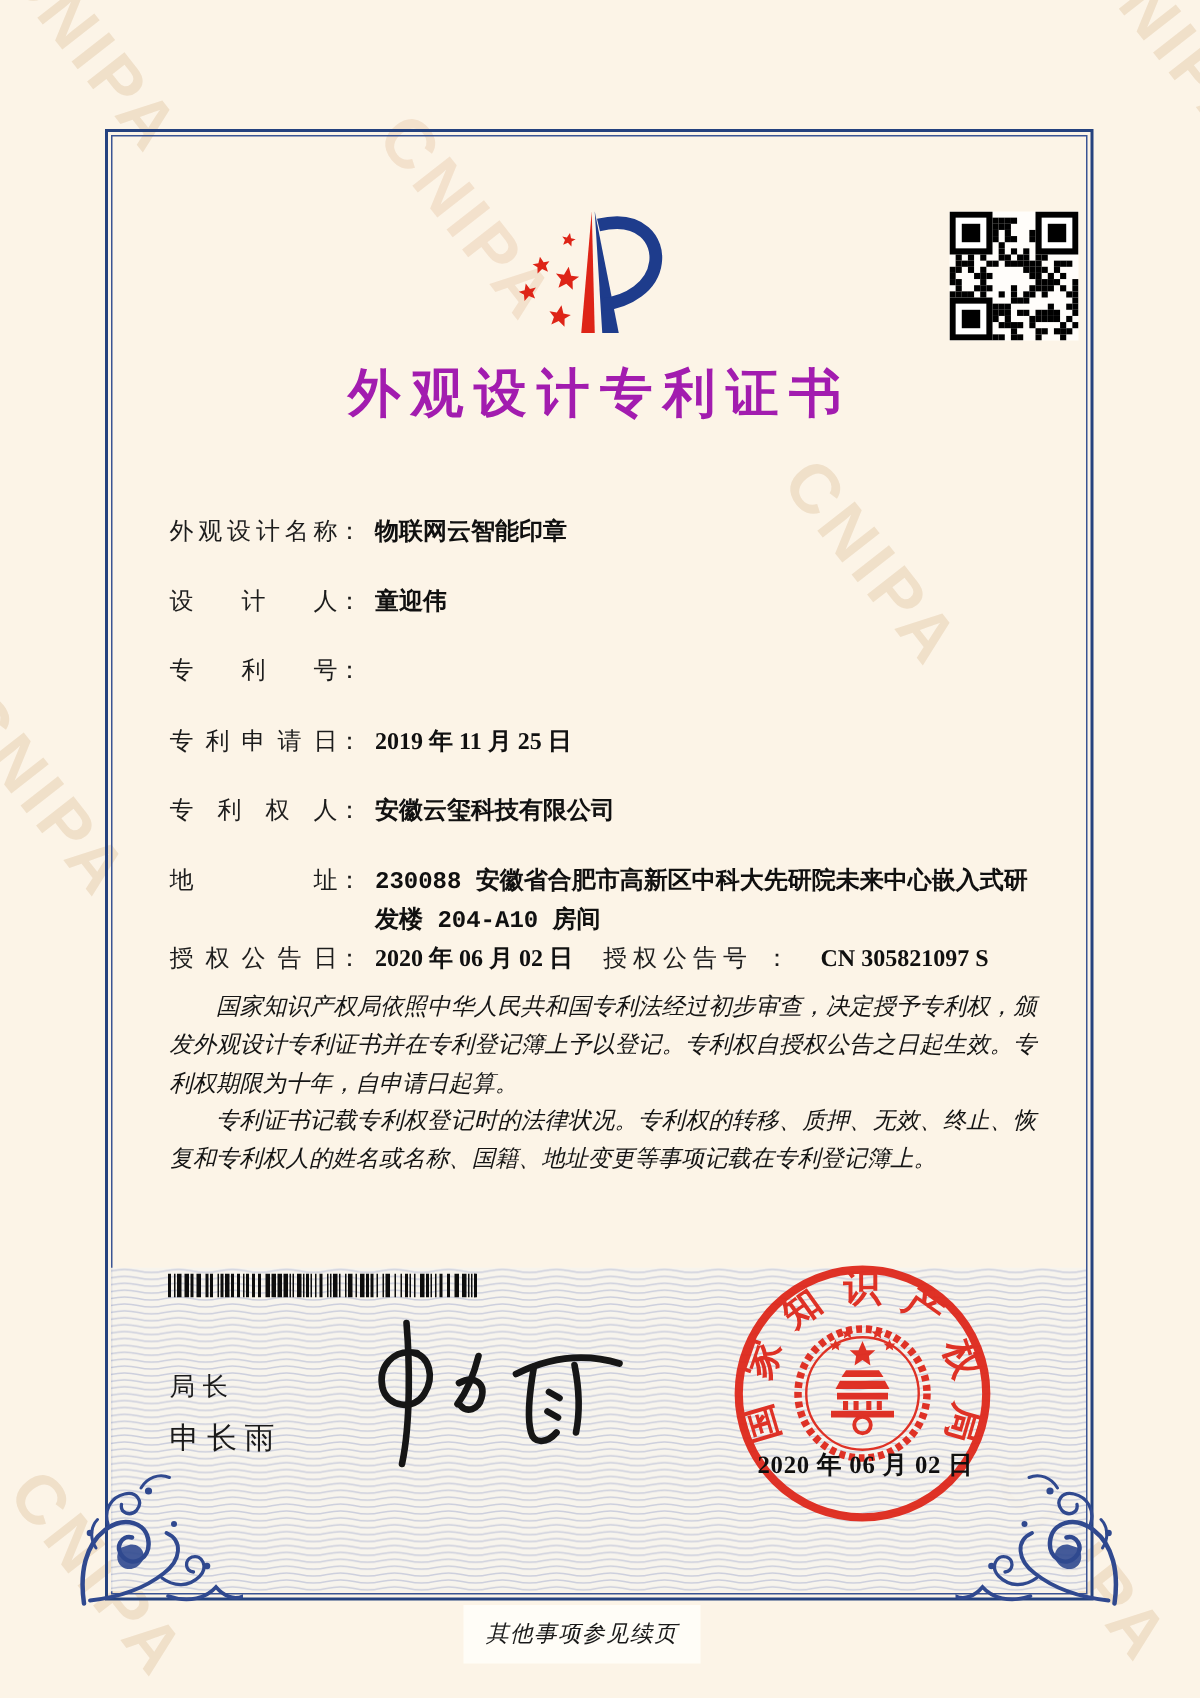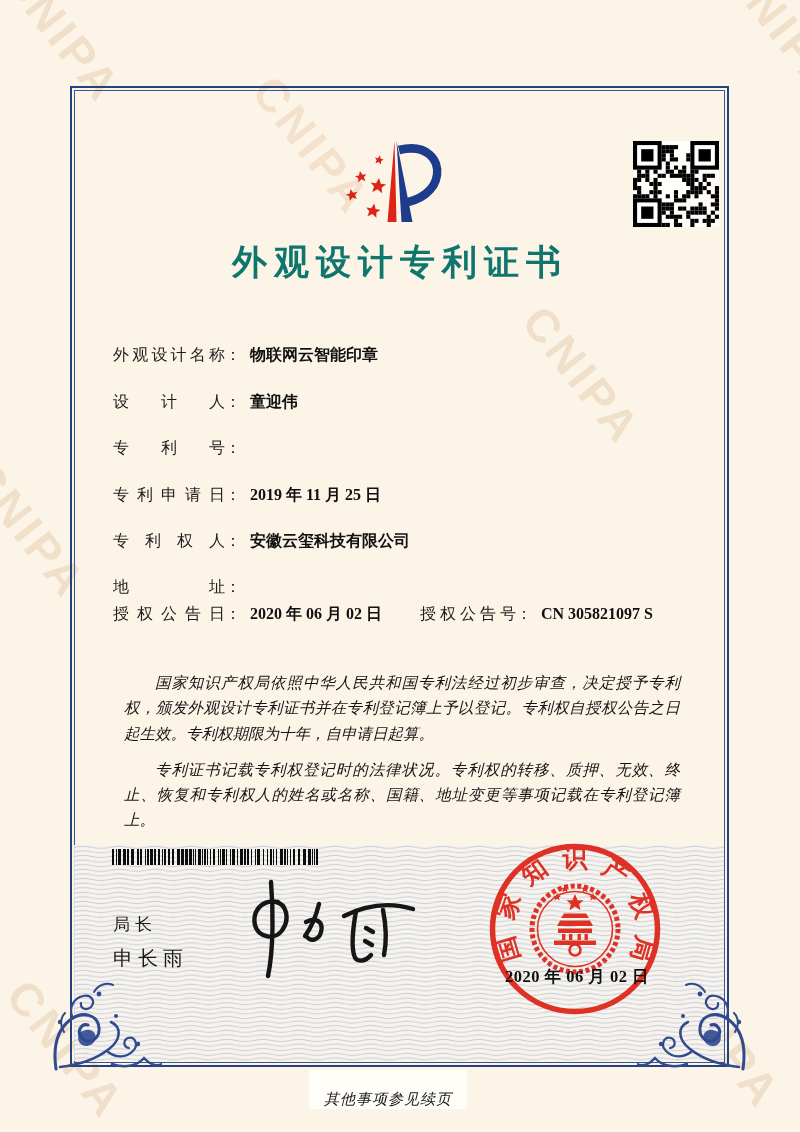--- a/index.html
+++ b/index.html
@@ -39,7 +39,7 @@
   .qr{left:633px; top:141px; width:86px; height:86px; background:#fffdfa;}
   .title{
     left:0; top:239px; width:800px; text-align:center;
-    font-size:35px; font-weight:bold; letter-spacing:7px; color:#0f766e;
+    font-size:35px; font-weight:bold; letter-spacing:7px; color:#a21caf;
   }
   .fields{left:113px; top:342px; width:580px; font-size:16px;}
   .f-row{display:flex; align-items:flex-start; line-height:26px; margin-bottom:20.5px;}

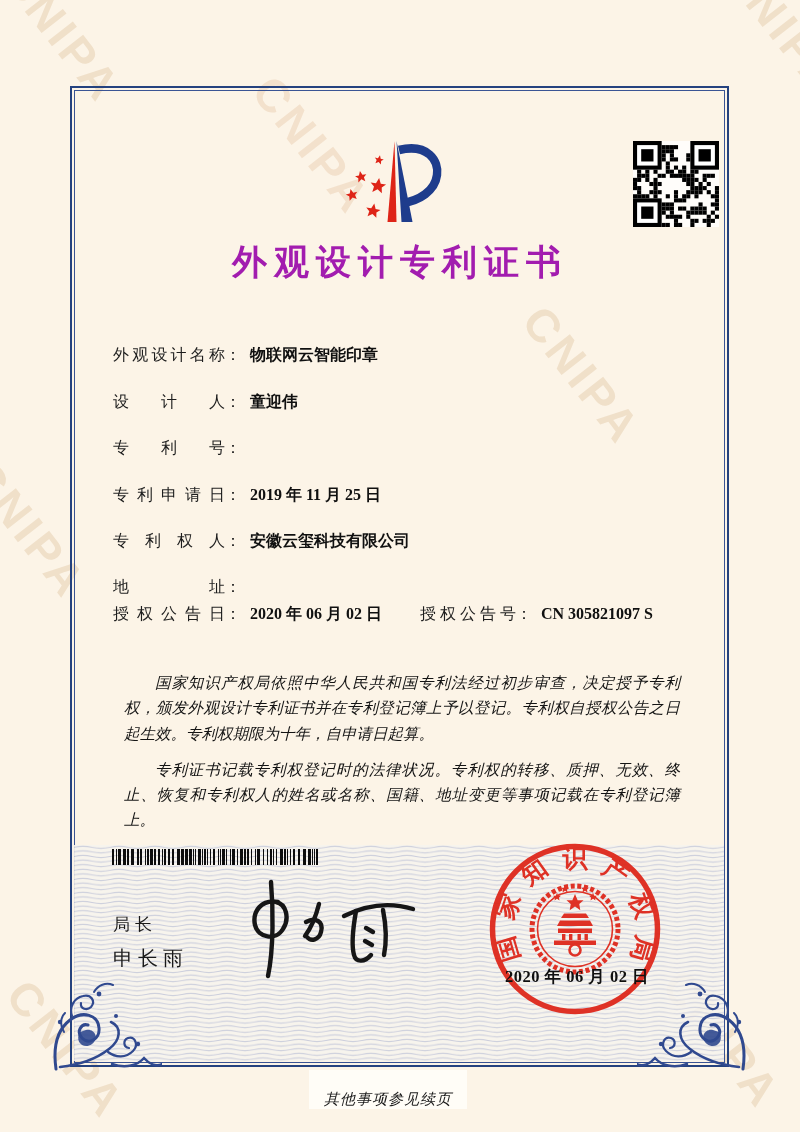--- a/index.html
+++ b/index.html
@@ -297,6 +297,7 @@
     <div class="f-row addr">
       <span class="f-label">地址</span>
         <span class="f-colon">：</span>
+      <span class="f-value addr-v">230088 安徽省合肥市高新区中科大先研院未来中心嵌入式研发楼 204-A10 房间</span>
     </div>
     <div class="f-row grant-row">
       <span class="f-label">授权公告日</span>

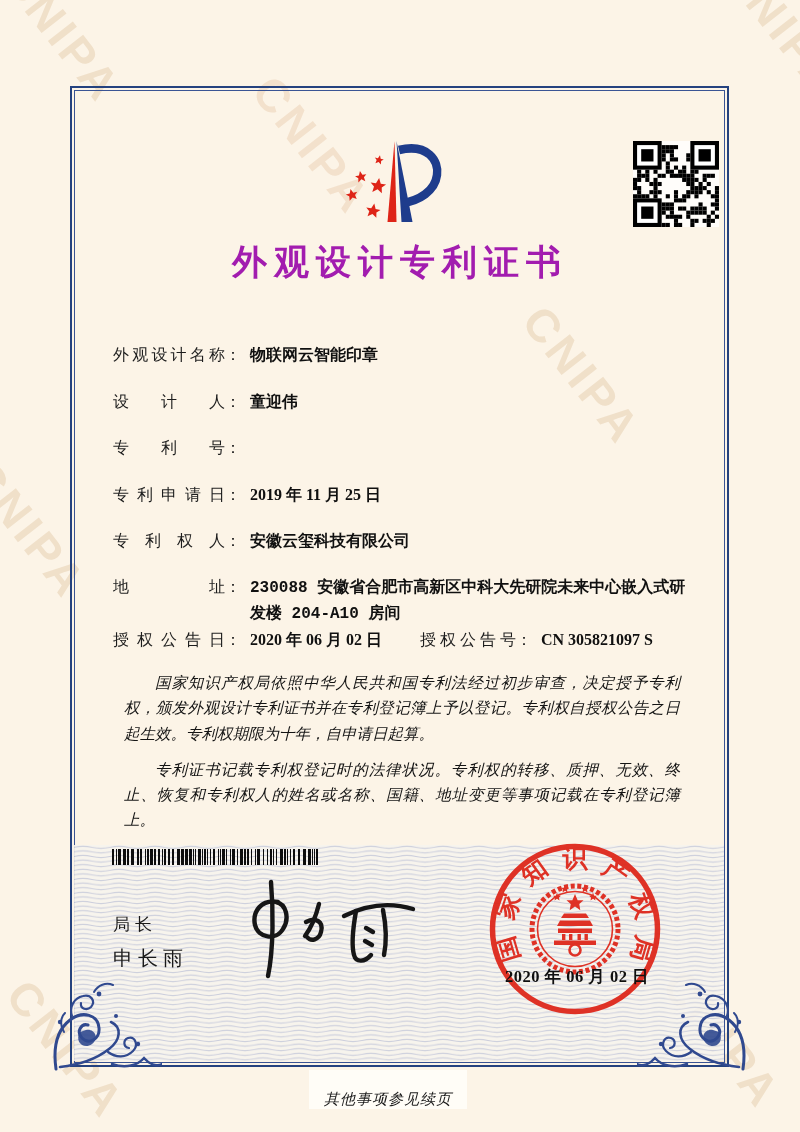--- a/index.html
+++ b/index.html
@@ -52,7 +52,7 @@
   .f-value{font-weight:bold; color:#101010;}
   .f-value.addr-v{width:462px; text-align:left;}
   .grant-row{position:relative;}
-  .pair2{position:absolute; left:307px; top:0; display:flex;}
+  .pair2{position:absolute; left:289px; top:0; display:flex;gap:12px;}
   .pair2 .f-label{width:96px; flex-basis:96px;}
   .paras{left:113px; top:659px; width:578px; font-size:15.5px; line-height:25.3px;
          text-align:justify; font-style:italic; color:#141414;}

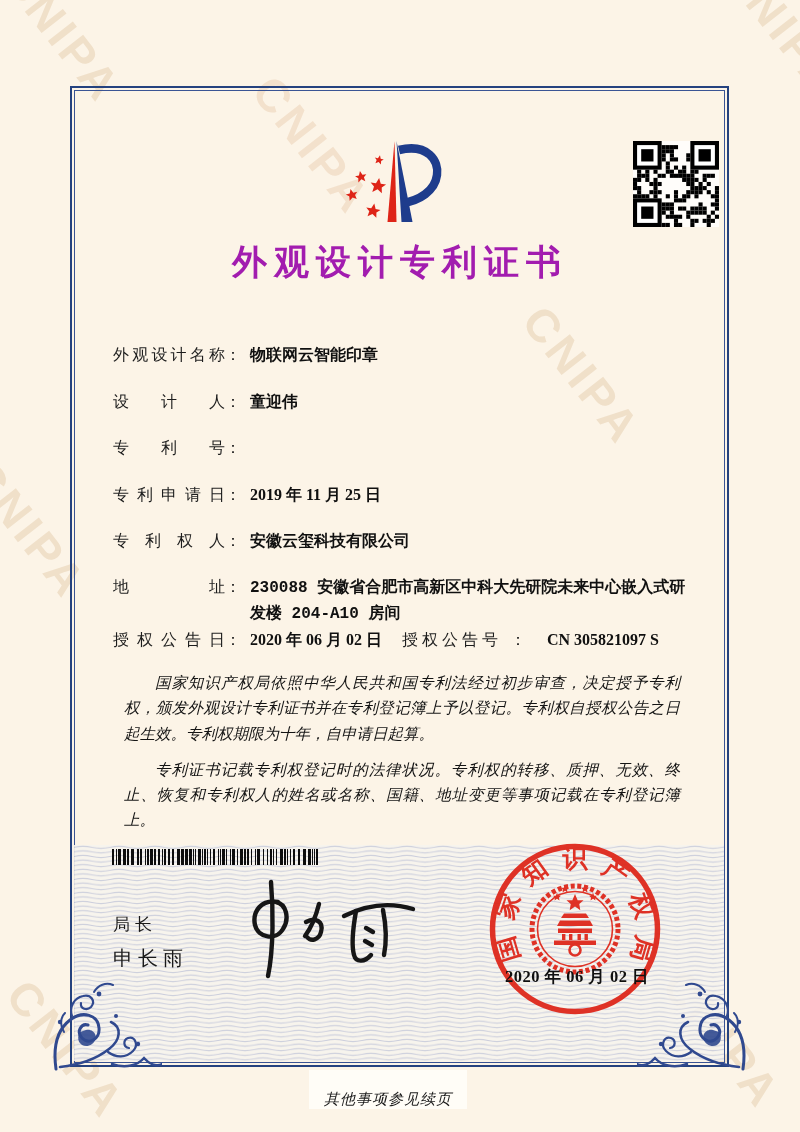--- a/index.html
+++ b/index.html
@@ -56,7 +56,7 @@
   .pair2 .f-label{width:96px; flex-basis:96px;}
   .paras{left:113px; top:659px; width:578px; font-size:15.5px; line-height:25.3px;
          text-align:justify; font-style:italic; color:#141414;}
-  .paras p{margin:11px; text-indent:2em;}
+  .paras p{margin:0; text-indent:2em;}
   .barcode{left:112px; top:849px; width:208px; height:16px;}
   .signer-title{left:113px; top:913px; font-size:17px; letter-spacing:5px;}
   .signer-name{left:113px; top:945px; font-size:20px; letter-spacing:5px;}

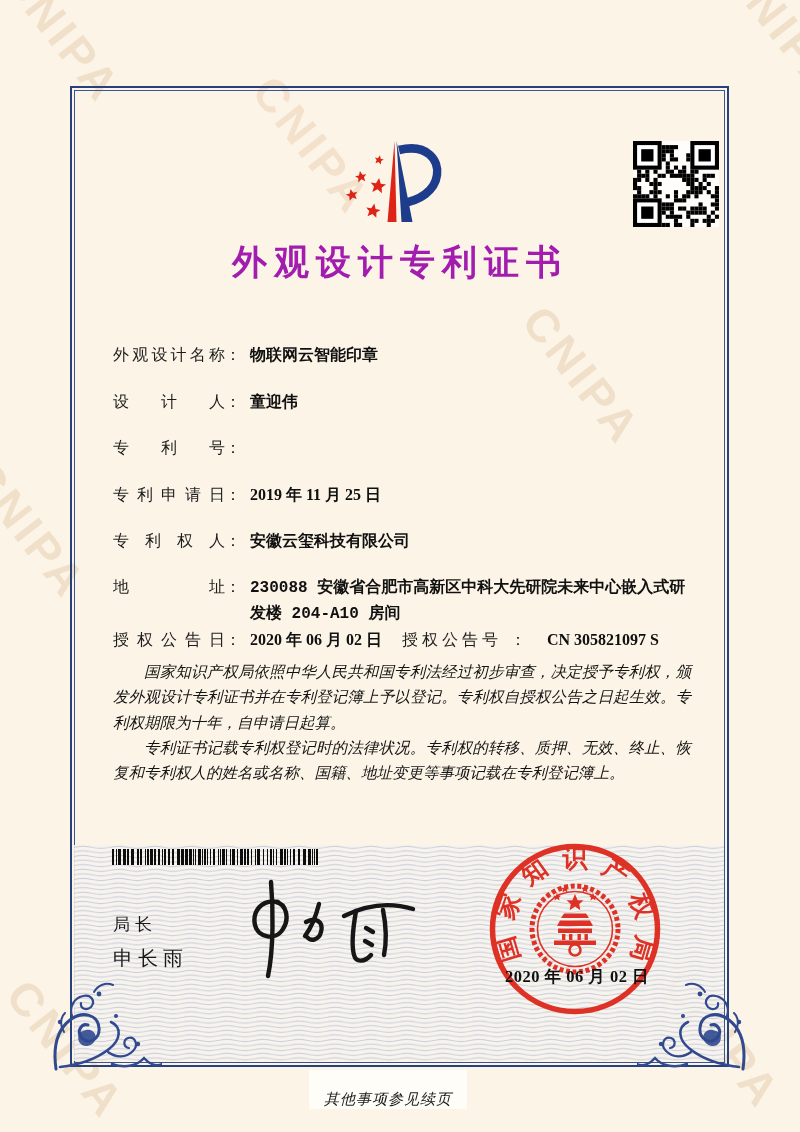--- a/index.html
+++ b/index.html
@@ -67,7 +67,7 @@
   .page-info{left:0; top:1088px; width:800px; text-align:center;
              font-size:13.5px; letter-spacing:2px; color:#222;}
   .cont-box{left:309px; top:1070px; width:158px; height:39px; background:#fffdf7;
-            display:flex; align-items:flex-end; justify-content:center;}
+            display:flex; align-items:center; justify-content:center;}
   .cont-note{font-style:italic; font-size:15px; letter-spacing:1px; color:#191919;}
   .orn{position:absolute; width:112px; height:100px; z-index:3;}
   .orn-bl{left:50px; top:972px;}

